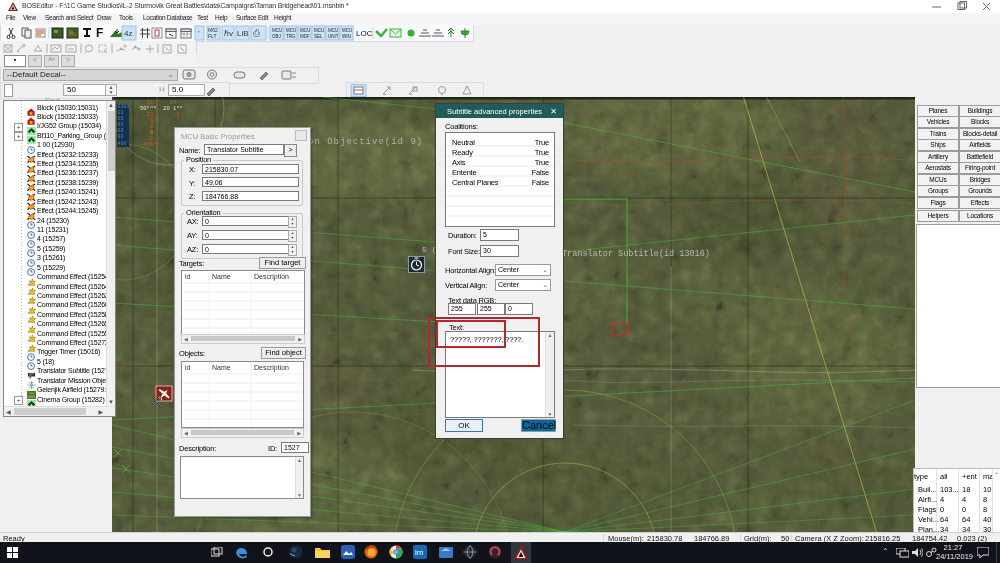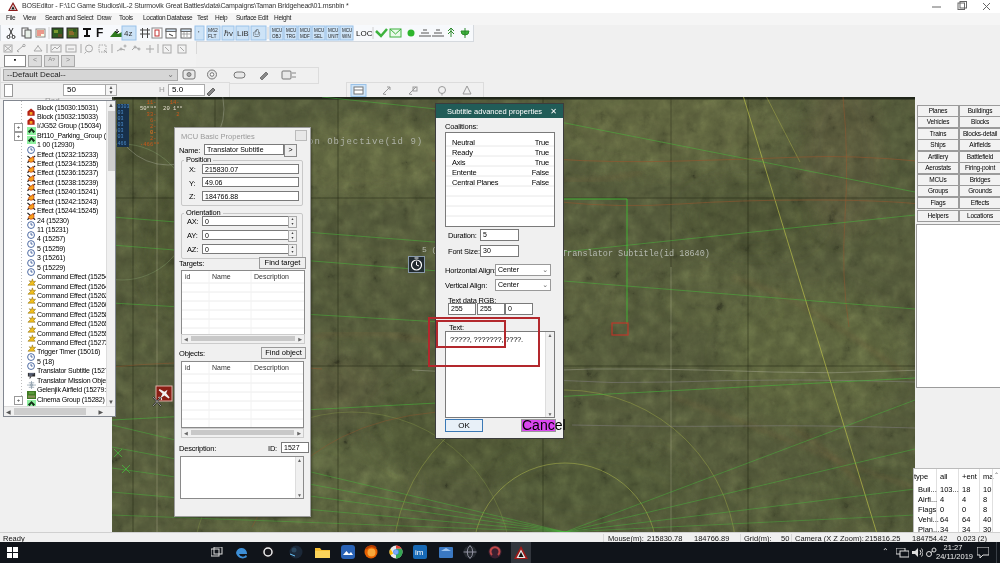--- a/index.html
+++ b/index.html
@@ -345,7 +345,7 @@
 <rect x="500" y="226" width="16" height="12" fill="none" stroke="rgba(200,50,40,0.9)" stroke-width="1.2"></rect>
 </svg>
 <span class="maplabel" style="left:196px;top:40px;font-size:9px;letter-spacing:1px;color:#aeb2a6">on Objective(id  9)</span>
-<span class="maplabel" style="left:450px;top:152px;font-size:8.5px;color:#b5bab0">Translator Subtitle(id  18640)</span>
+<span class="maplabel" style="left:450px;top:152px;font-size:8.5px;color:#b5bab0">Translator Subtitle(id  13016)</span>
 <span class="maplabel" style="left:310px;top:148px;font-size:8px;color:#b5bab0">5 (1</span>
 <svg class="abs" style="left:296px;top:159px" width="17" height="17">
       <rect x="0.5" y="0.5" width="16" height="16" fill="rgba(20,30,45,0.8)" stroke="#8899aa"></rect>

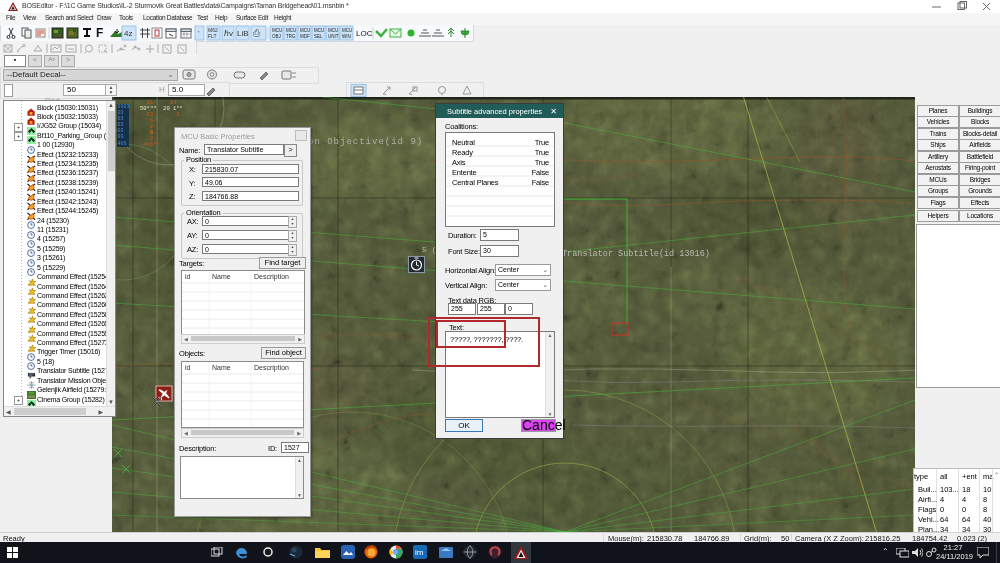--- a/index.html
+++ b/index.html
@@ -715,7 +715,7 @@
  <div style="position:absolute;right:0;top:0;width:8px;height:100%;background:#f0f0f0;border-left:1px solid #ddd;font-size:5px;color:#666;text-align:center">▲<span style="position:absolute;bottom:0;left:1.5px">▼</span></div>
 </div>
 <div class="abs" style="left:9px;top:315px;width:36px;height:11px;background:#e8f0f8;border:1px solid #3a78b5;font-size:8px;text-align:center;line-height:11px">OK</div>
-<div class="abs" style="left:85px;top:315px;width:33px;height:11px;background:#d946ef;border:1px solid #999;font-size:14px;text-align:right;line-height:11px">Cancel</div>
+<div class="abs" style="left:85px;top:315px;width:33px;height:11px;background:#0369a1;border:1px solid #999;font-size:11px;text-align:right;line-height:11px">Cancel</div>
 </div>
 <div class="abs" style="left:428px;top:317px;width:108px;height:46px;border:2.5px solid #b3282d;z-index:30"></div>
 <div class="abs" style="left:436px;top:320px;width:66px;height:24px;border:2px solid #b3282d;z-index:30"></div>

